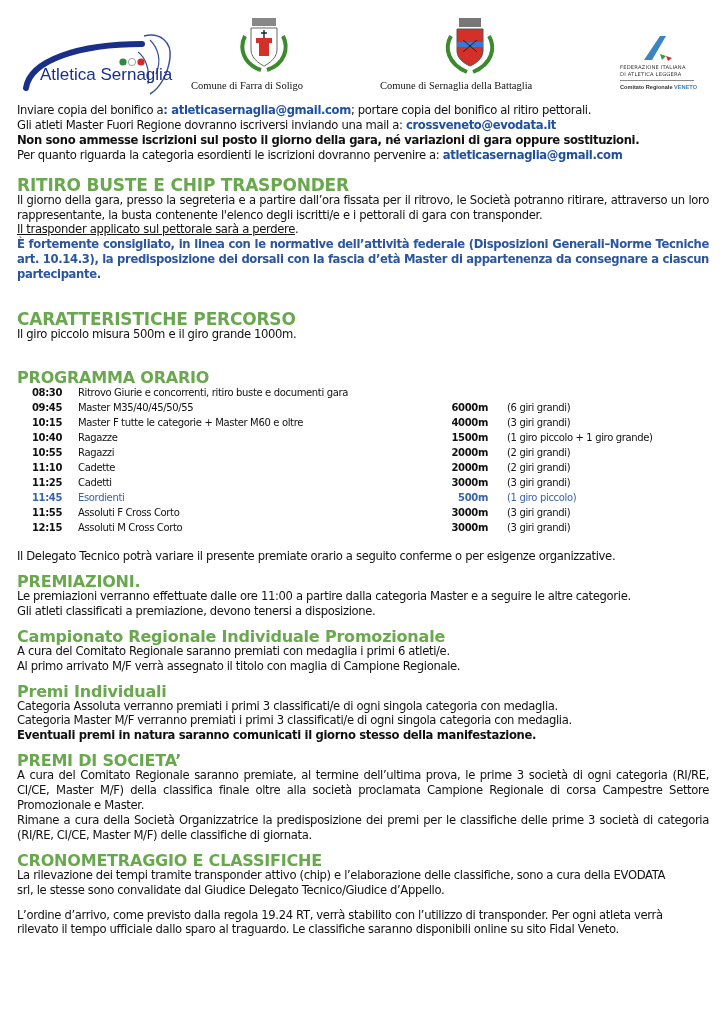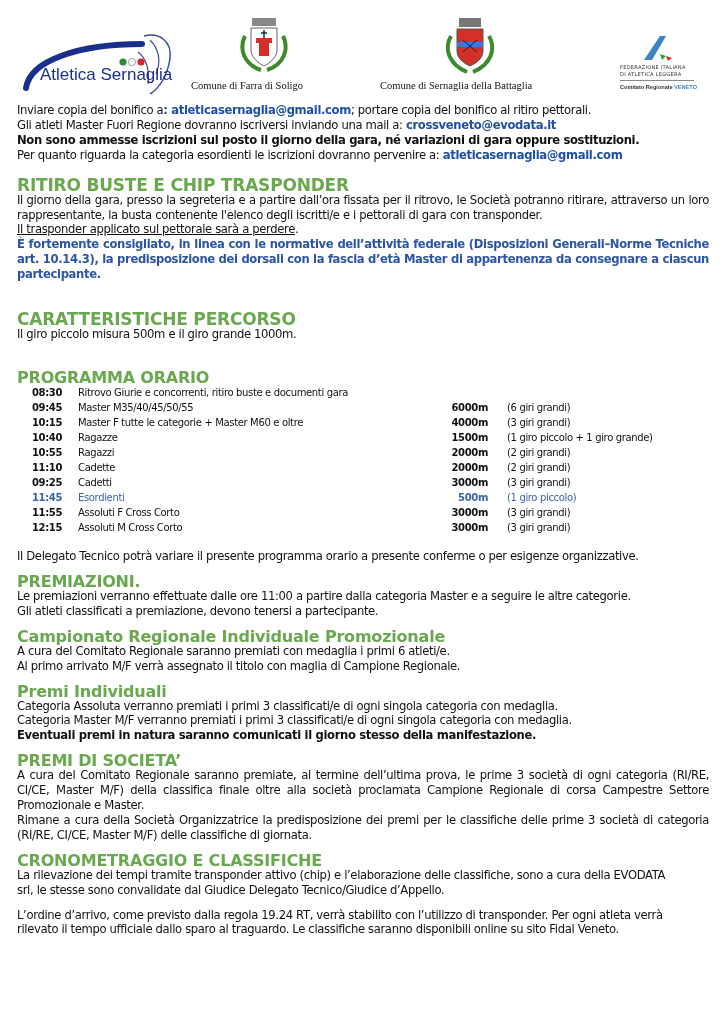--- a/index.html
+++ b/index.html
@@ -174,7 +174,7 @@
             <td class="laps">(2 giri grandi)</td>
           </tr>
           <tr>
-            <td class="t">09:25</td>
+            <td class="t">11:25</td>
             <td class="desc">Cadetti</td>
             <td class="dist">3000m</td>
             <td class="laps">(3 giri grandi)</td>

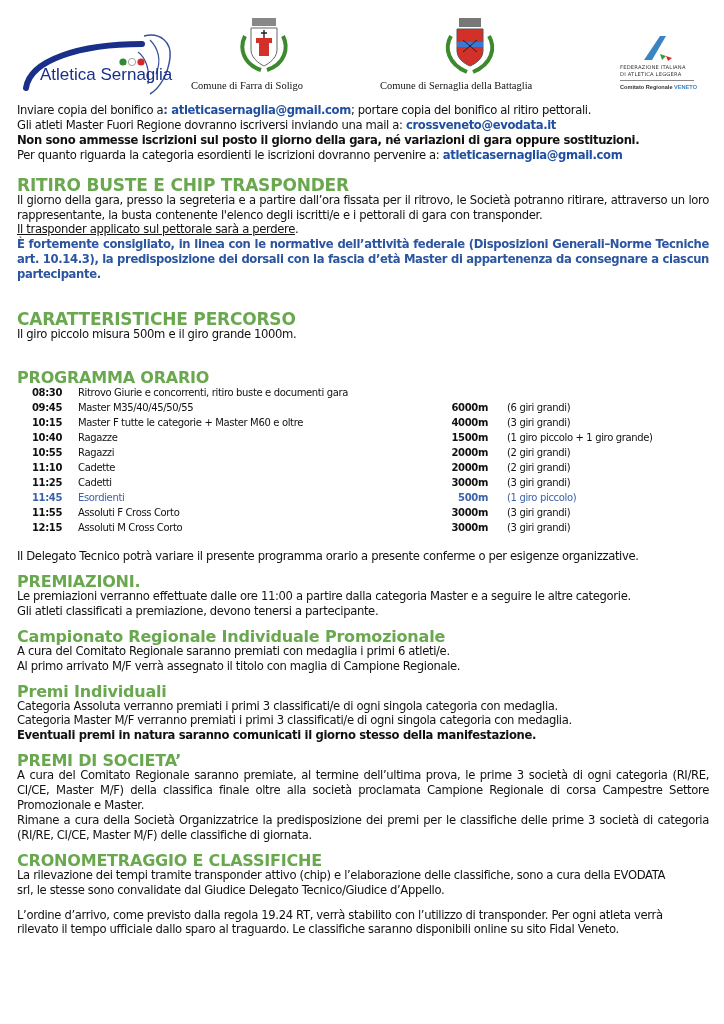--- a/index.html
+++ b/index.html
@@ -201,7 +201,7 @@
     </table>
 
     <div style="height:14px"></div>
-    <div class="line">Il Delegato Tecnico potrà variare il presente programma orario a presente conferme o per esigenze organizzative.</div>
+    <div class="line">Il Delegato Tecnico potrà variare il presente premiate orario a seguito conferme o per esigenze organizzative.</div>
 
     <div class="gap-m"></div>
 

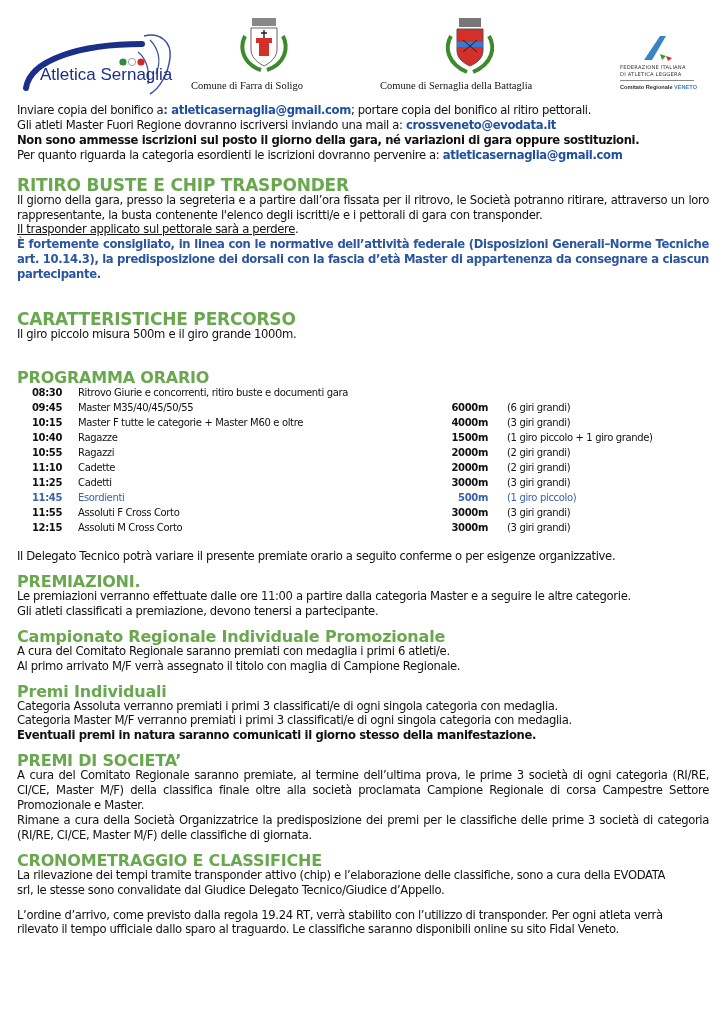--- a/index.html
+++ b/index.html
@@ -207,7 +207,7 @@
 
     <div class="h-green sm">PREMIAZIONI.</div>
     <div class="line">Le premiazioni verranno effettuate dalle ore 11:00 a partire dalla categoria Master e a seguire le altre categorie.</div>
-    <div class="line">Gli atleti classificati a premiazione, devono tenersi a partecipante.</div>
+    <div class="line">Gli atleti classificati a premiazione, devono tenersi a disposizione.</div>
 
     <div class="gap-m"></div>
 

